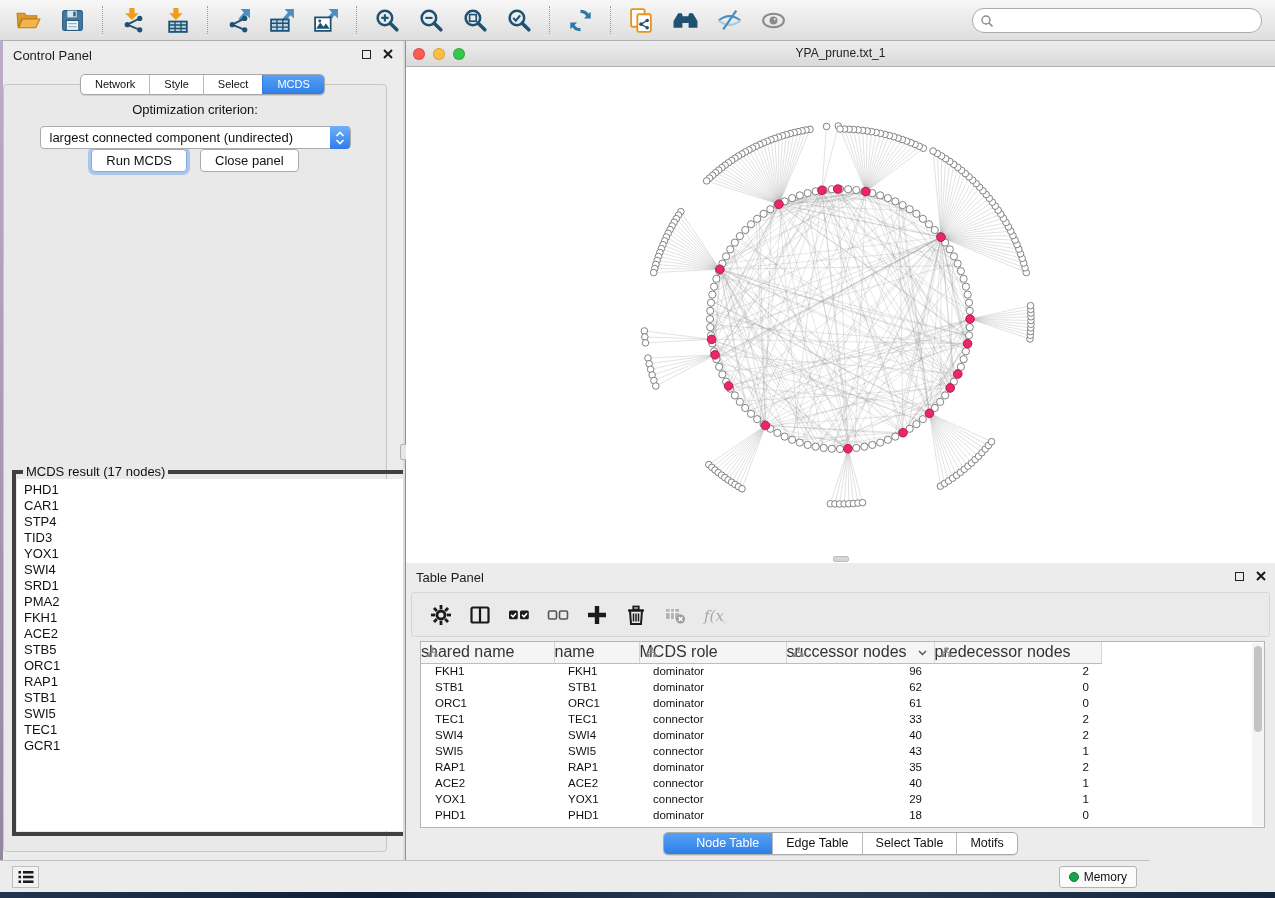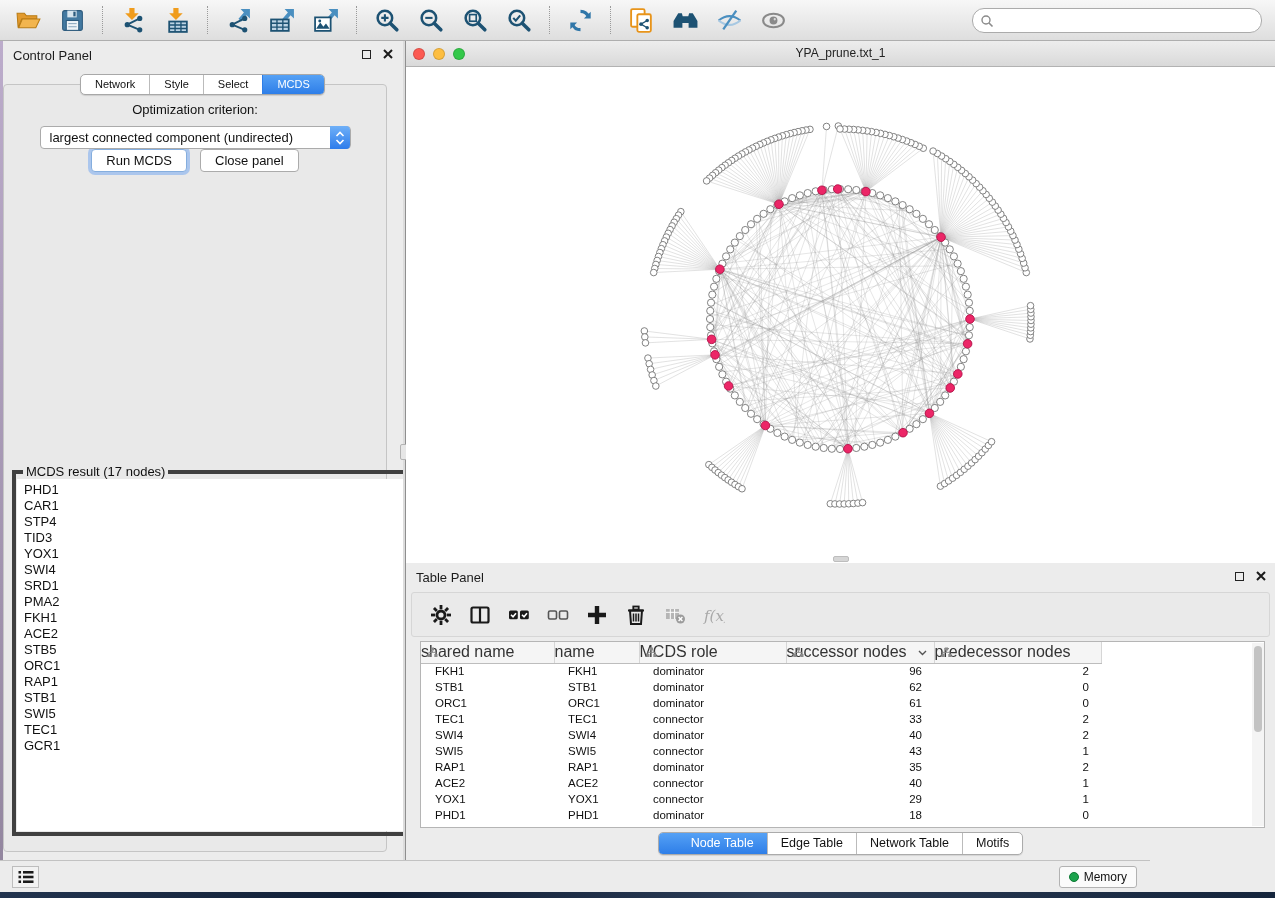--- a/index.html
+++ b/index.html
@@ -1266,7 +1266,7 @@
       <div id="tp-tabs-group">
           <div class="tp-tab sel">Node Table</div>
           <div class="tp-tab">Edge Table</div>
-          <div class="tp-tab">Network Table</div>
+          <div class="tp-tab">Select Table</div>
           <div class="tp-tab">Motifs</div>
         </div>
     </div>

